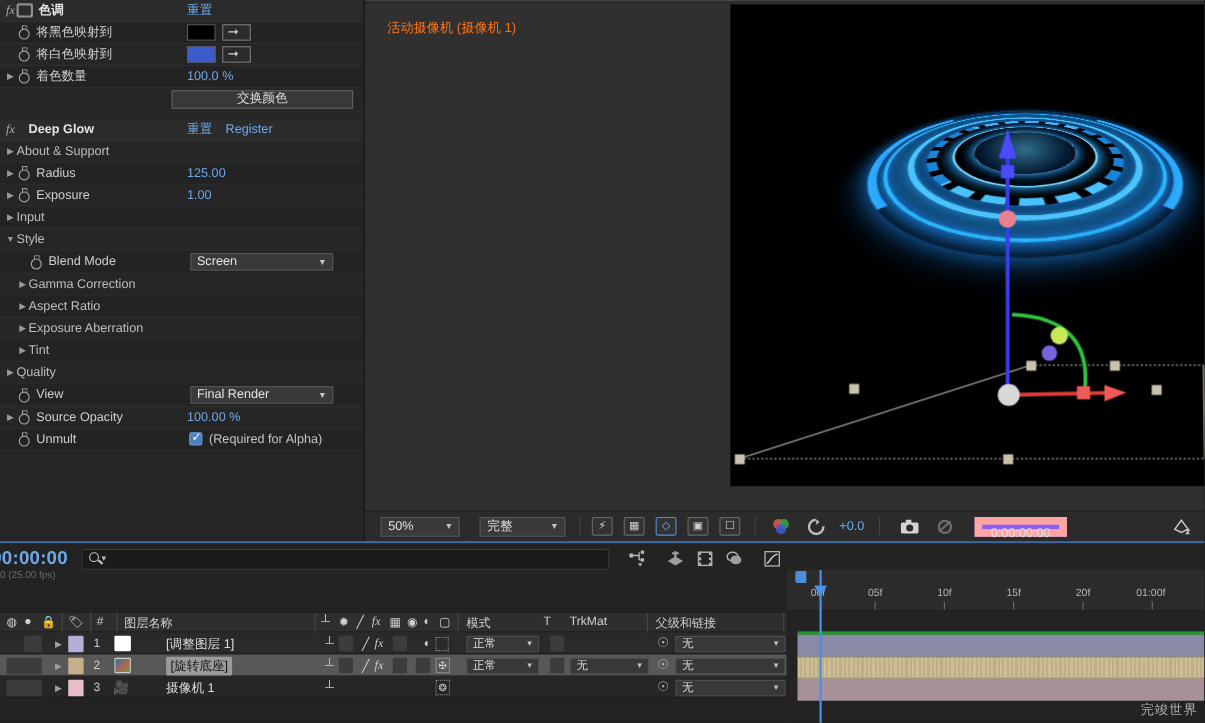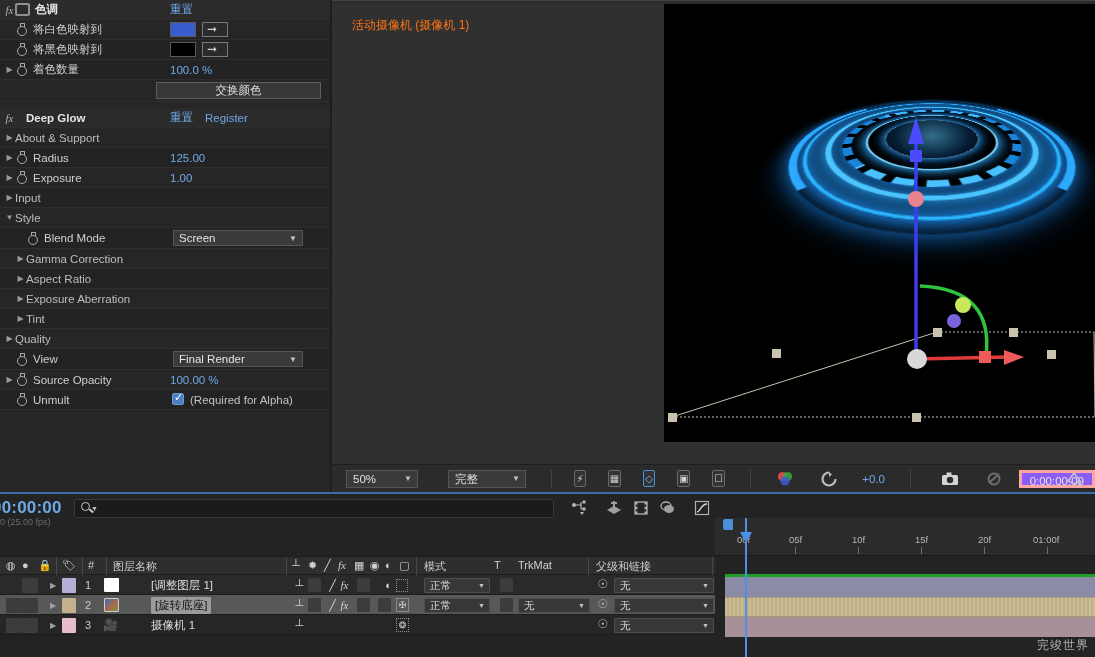--- a/index.html
+++ b/index.html
@@ -307,22 +307,22 @@
       <span class="fx-val">重置</span>
     </div>
 
+    <div class="fx-row alt">
+      <span class="spacer11"></span>
+      <span class="stopwatch"></span>
+      <span class="fx-label">将黑色映射到</span>
+      <span class="swatch-row">
+        <span class="colorbox" style="background:#000000"></span>
+        <span class="eyedrop"></span>
+      </span>
+    </div>
+
     <div class="fx-row">
       <span class="spacer11"></span>
       <span class="stopwatch"></span>
       <span class="fx-label">将白色映射到</span>
       <span class="swatch-row">
         <span class="colorbox" style="background:#3a5ccc"></span>
-        <span class="eyedrop"></span>
-      </span>
-    </div>
-
-    <div class="fx-row alt">
-      <span class="spacer11"></span>
-      <span class="stopwatch"></span>
-      <span class="fx-label">将黑色映射到</span>
-      <span class="swatch-row">
-        <span class="colorbox" style="background:#000000"></span>
         <span class="eyedrop"></span>
       </span>
     </div>

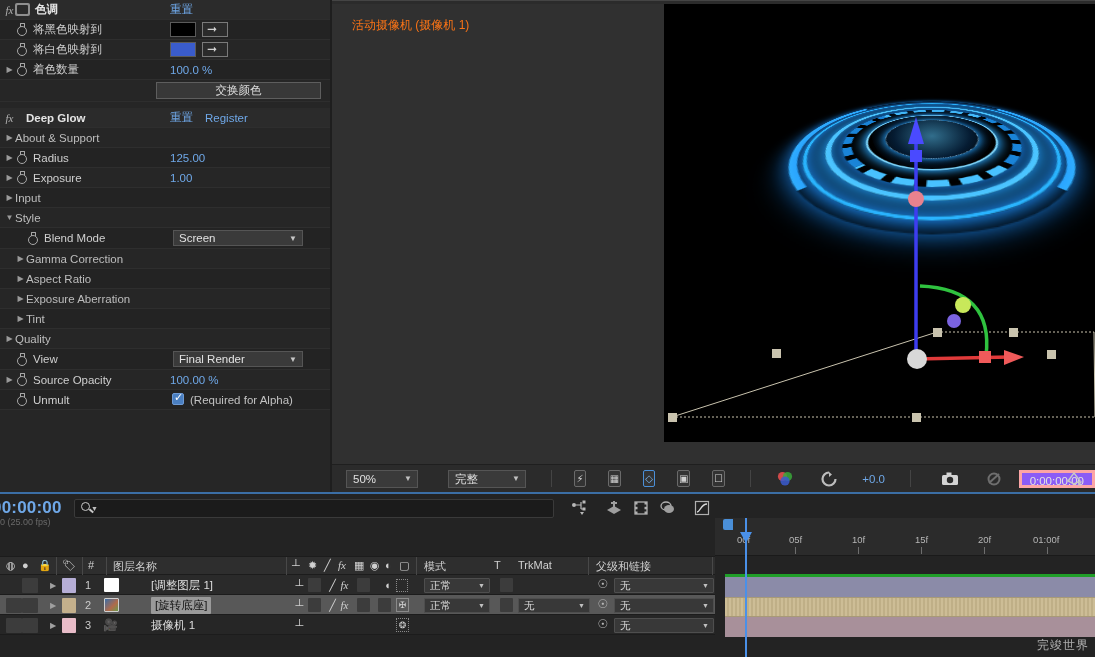--- a/index.html
+++ b/index.html
@@ -153,7 +153,7 @@
   
   #viewer-bar {
     position: absolute; left: 0; bottom: 0; width: 100%; height: 28px;
-    background: #2b2b2b; display: flex; align-items: center; gap: 16px;
+    background: #2b2b2b; display: flex; align-items: center; gap: 4px;
     border-top: 1px solid #1f1f1f;
   }
   .vb-select {

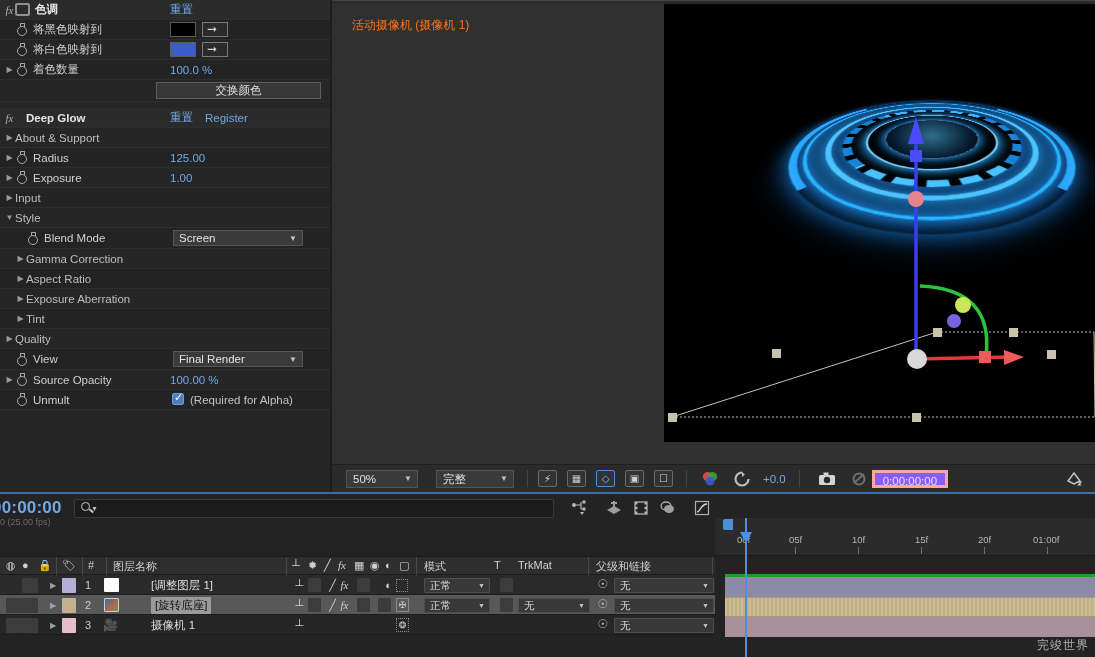--- a/index.html
+++ b/index.html
@@ -170,7 +170,7 @@
   .vb-ico.on { border-color: #4a8fd8; color:#7cb6ef; }
   .vb-plain { margin-left: 10px; width: 18px; height: 18px; position: relative; }
   .vb-tc {
-    height: 18px; background: #8b5cf6; border: 3px solid #fca5a5;
+    margin-left: 14px; height: 18px; background: #8b5cf6; border: 7px solid #fca5a5;
     color: #e2e2e2; font-size: 11.5px; line-height: 16px; padding: 0 8px;
   }
   .vb-val { margin-left: 8px; color: #6fa8e8; font-size: 11.5px; }

